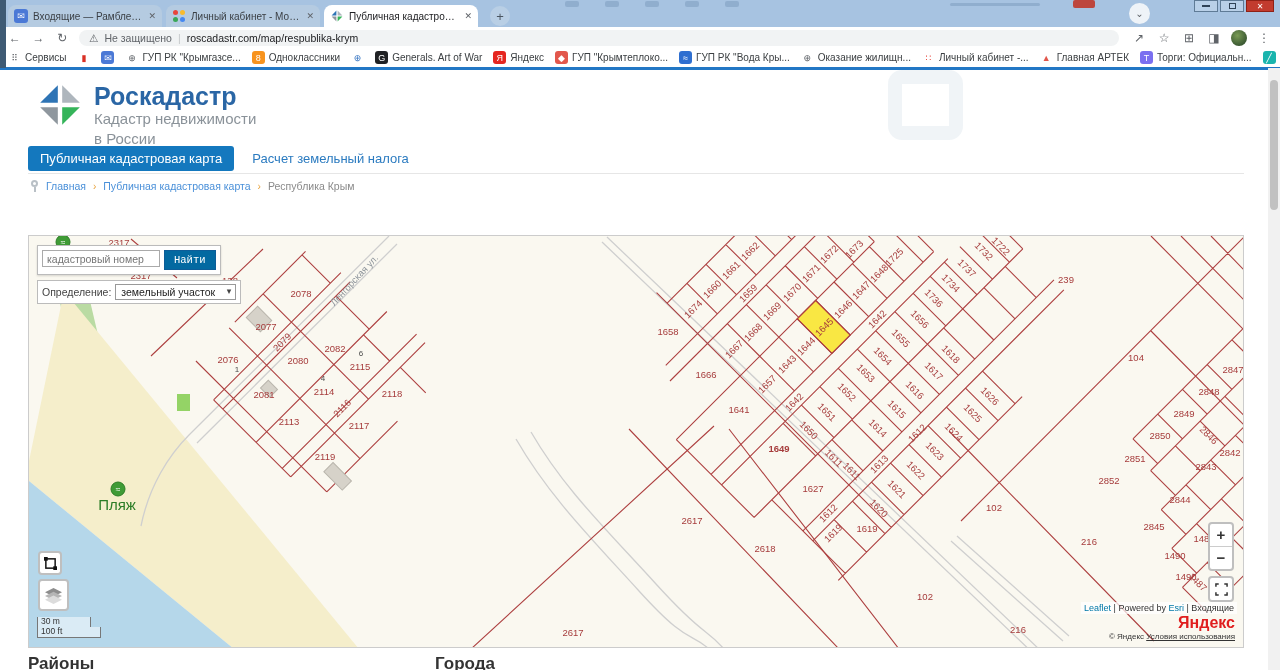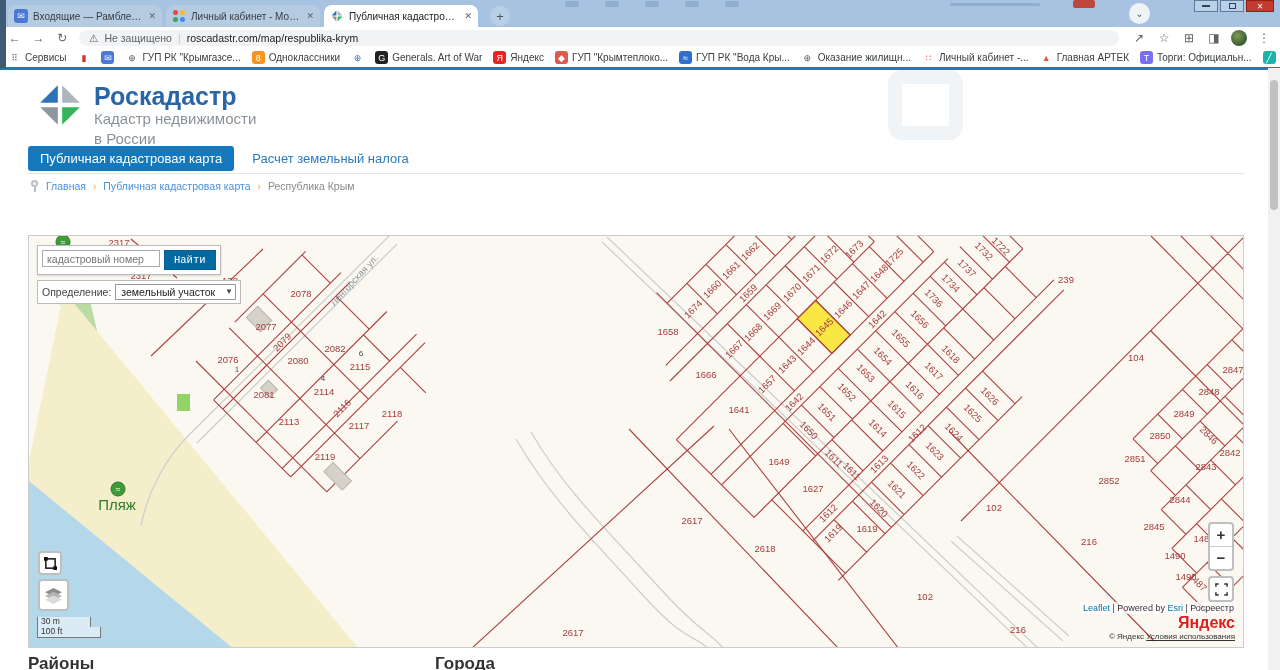--- a/index.html
+++ b/index.html
@@ -354,7 +354,7 @@
           <span class="plbl" style="left: 260px; top: 185px; --r: 0deg;">2113</span>
           <span class="plbl" style="left: 313px; top: 172px; --r: -45deg;">2116</span>
           <span class="plbl" style="left: 330px; top: 189px; --r: 0deg;">2117</span>
-          <span class="plbl" style="left: 363px; top: 157px; margin-top: 20px; --r: 0deg;">2118</span>
+          <span class="plbl" style="left: 363px; top: 157px; --r: 0deg;">2118</span>
           <span class="plbl" style="left: 296px; top: 220px; --r: 0deg;">2119</span>
           <span class="plbl" style="left: 664px; top: 73px; --r: -45deg;">1674</span>
           <span class="plbl" style="left: 683px; top: 53px; --r: -45deg;">1660</span>

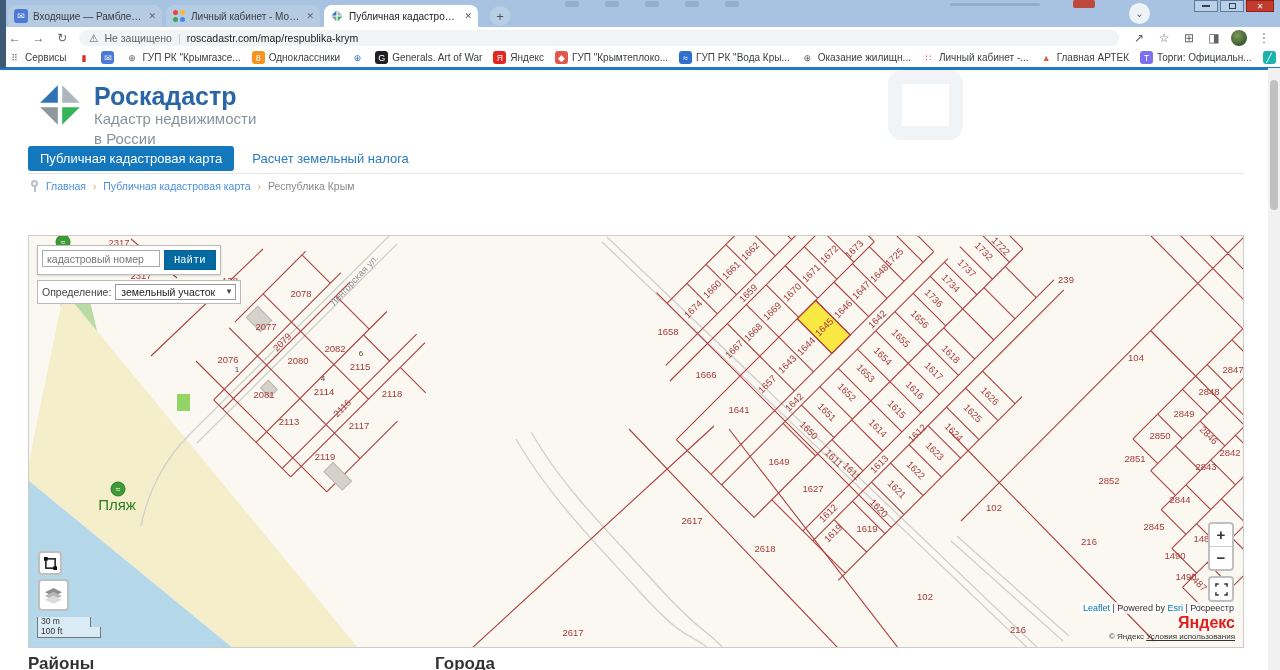--- a/index.html
+++ b/index.html
@@ -393,7 +393,7 @@
           <span class="plbl" style="left: 938px; top: 32px; --r: 45deg;">1737</span>
           <span class="plbl" style="left: 955px; top: 15px; --r: 45deg;">1732</span>
           <span class="plbl" style="left: 972px; top: 10px; --r: 45deg;">1722</span>
-          <span class="plbl" style="left: 750px; top: 225px; --r: 0deg;">1649</span>
+          <span class="plbl" style="left: 750px; top: 212px; font-weight: bold; --r: 0deg;">1649</span>
           <span class="plbl" style="left: 849px; top: 192px; --r: 45deg;">1614</span>
           <span class="plbl" style="left: 868px; top: 173px; --r: 45deg;">1615</span>
           <span class="plbl" style="left: 886px; top: 154px; --r: 45deg;">1616</span>

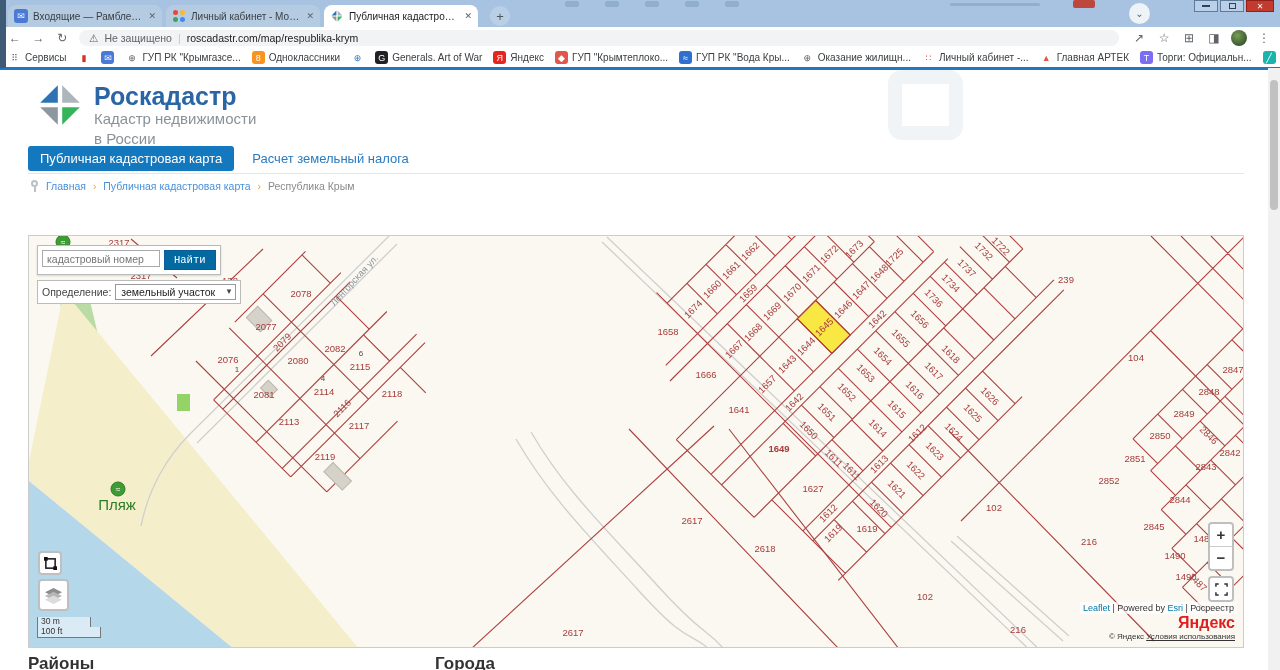--- a/index.html
+++ b/index.html
@@ -490,7 +490,7 @@
       </div>
 
       <div class="attrib">
-        <span class="lnk">Leaflet</span><span> | </span><span>Powered by </span><span class="lnk">Esri</span><span> | </span><span>Росреестр</span>
+        <span class="lnk">Leaflet</span><span> | </span><span>Powered by </span><span class="lnk">Esri</span><span> | </span><span>Входящие</span>
       </div>
       <div class="ylogo">Яндекс</div>
       <div class="ycopy">

